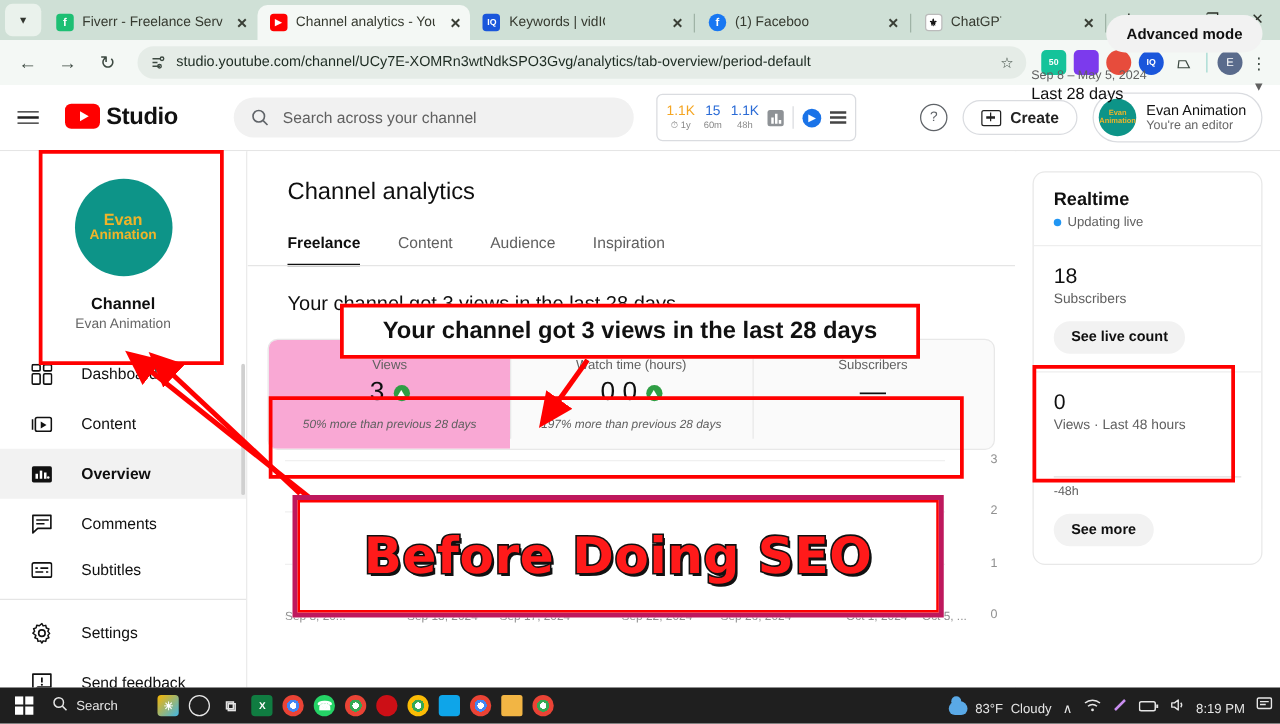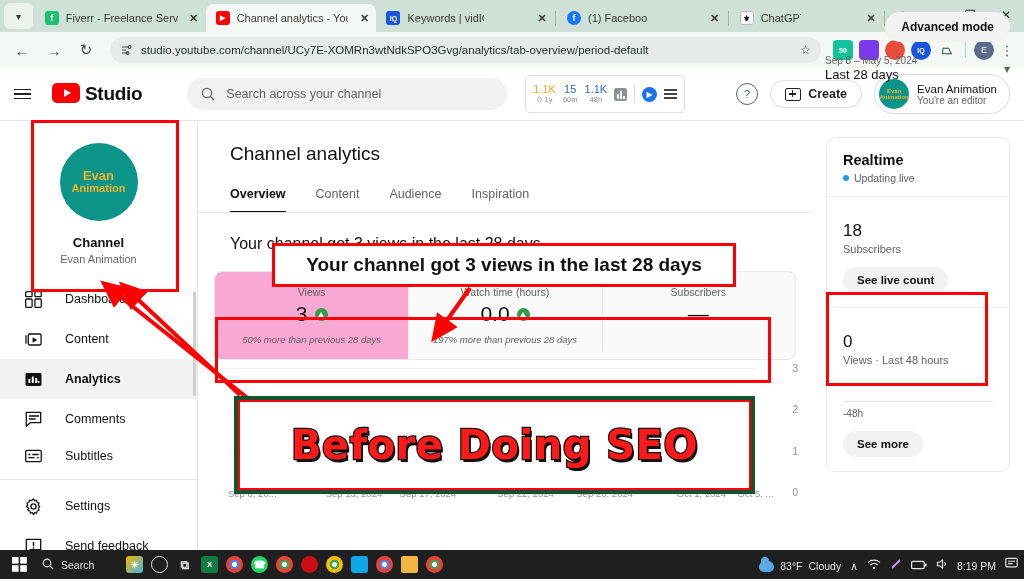--- a/index.html
+++ b/index.html
@@ -498,7 +498,7 @@
   <div class="main">
     <div class="main-title">Channel analytics</div>
     <div class="tabs-row">
-      <div class="mtab active">Overview</div>
+      <div class="mtab active">Freelance</div>
       <div class="mtab">Content</div>
       <div class="mtab">Audience</div>
       <div class="mtab">Inspiration</div>

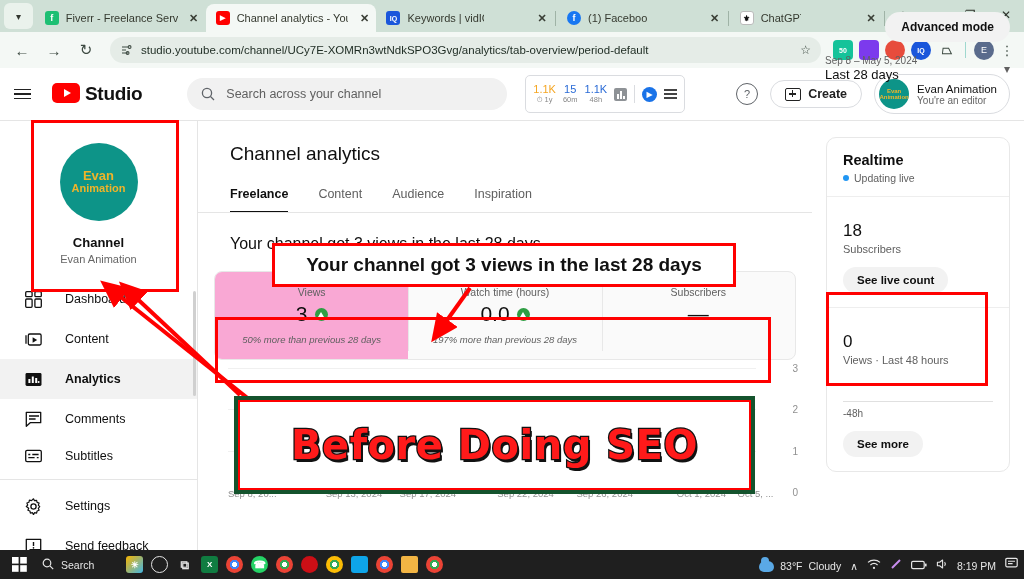--- a/index.html
+++ b/index.html
@@ -202,7 +202,7 @@
   .rt-live { font-size:10.5px; color:#606060; margin-top:4px; display:flex;align-items:center;gap:5px;}
   .rt-dot { width:6px;height:6px;border-radius:50%;background:#2196f3;display:block;}
   .rt-sec { padding: 4px 16px 14px; }
-  .rt-sec.bordered { border-top:1px solid #eee; padding-top:24px;}
+  .rt-sec.bordered { border-top:1px solid #eee; padding-top:14px;}
   .rt-big { font-size:17px; color:#0f0f0f; font-weight:500;}
   .rt-sub { font-size:11px; color:#606060; margin-top:2px;}
   .pill { display:inline-block; margin-top:12px; background:#f2f2f2; border-radius:16px;

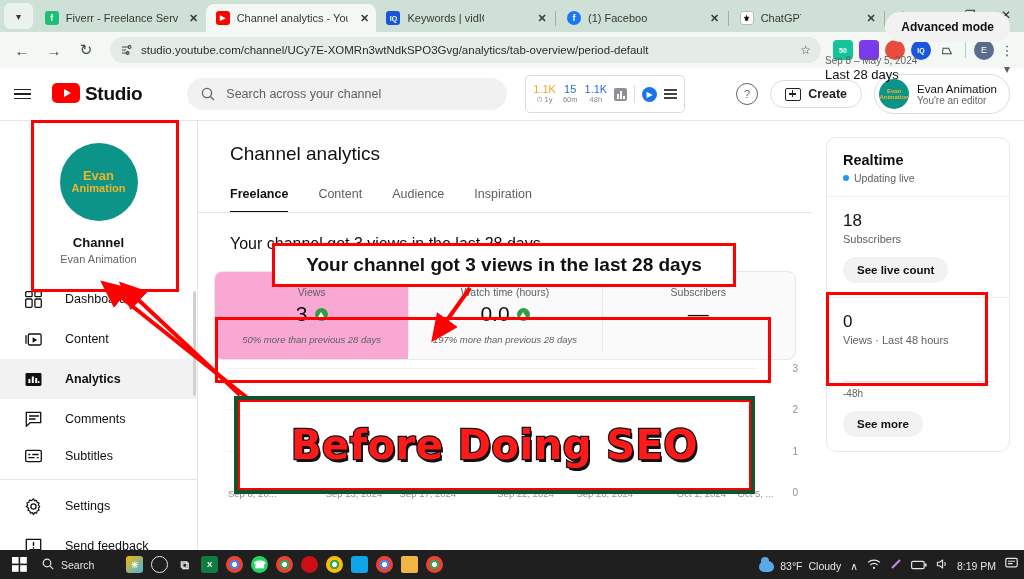--- a/index.html
+++ b/index.html
@@ -446,7 +446,7 @@
             <circle cx="13.6" cy="11" r="1" fill="#fff"></circle>
           </svg>
       </span>
-      <span>Analytics</span>
+      <span>Overview</span>
     </div>
 
     <div class="side-item">

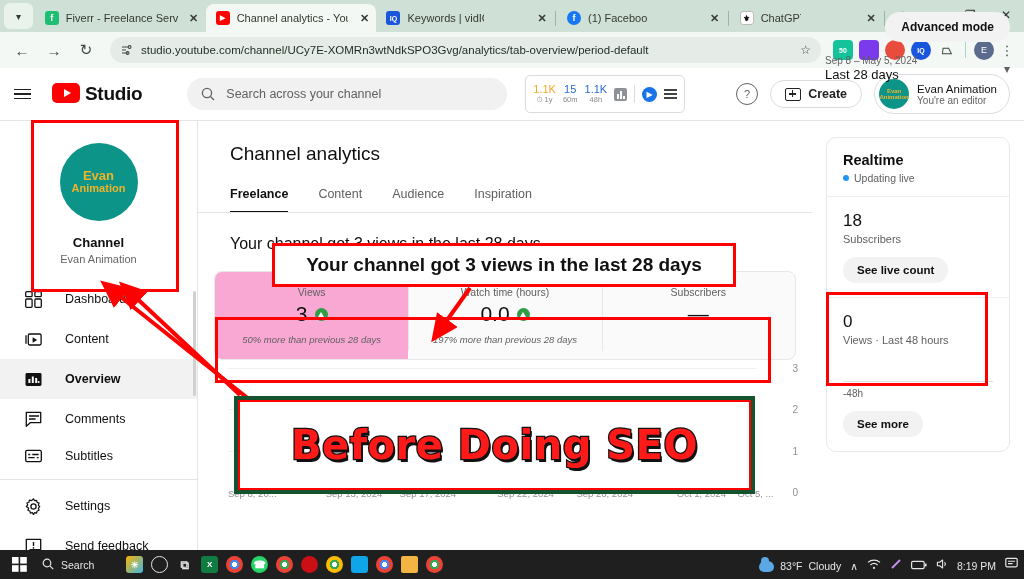--- a/index.html
+++ b/index.html
@@ -229,7 +229,7 @@
     font-weight:800; color:#111;
   }
   .ann-seo {
-    position:absolute; background:#fff; border:4px solid #14532d;
+    position:absolute; background:#fff; border:4px solid #be185d;
     display:flex; align-items:center; justify-content:center;
   }
   .ann-seo .inner {

